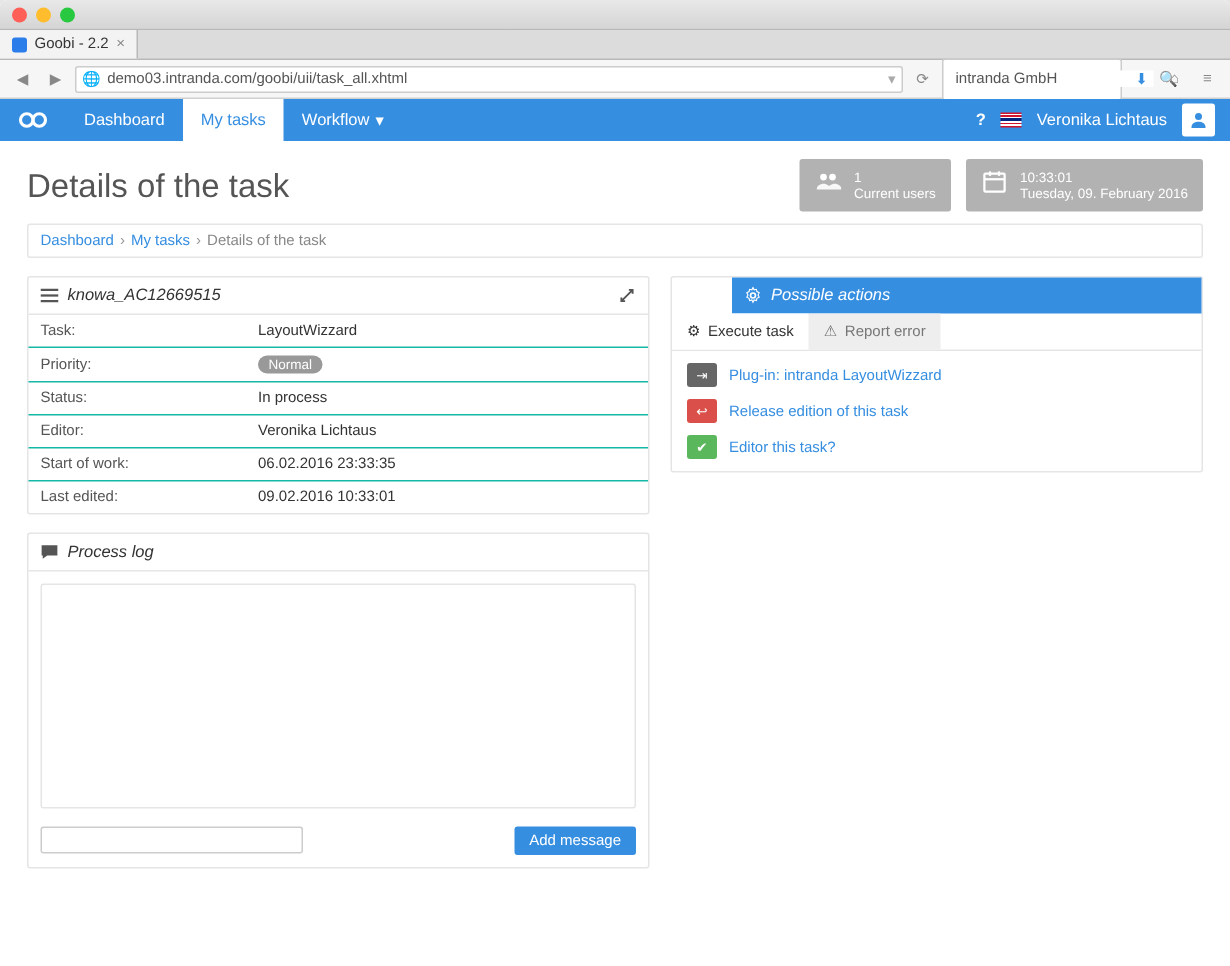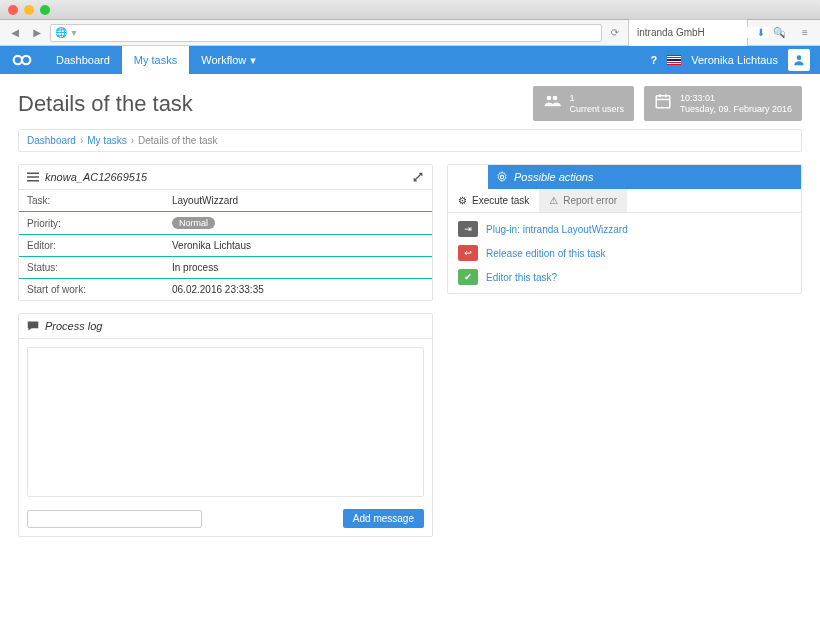--- a/index.html
+++ b/index.html
@@ -94,6 +94,13 @@
       <div class="dot red"></div>
       <div class="dot yellow"></div>
       <div class="dot green"></div>
+    </div>
+  </div>
+  <div class="tabstrip">
+    <div class="tab">
+      <span class="favicon"></span>
+      <span>Goobi - 2.2</span>
+      <span class="tab-close">×</span>
     </div>
   </div>
   <div class="toolbar">

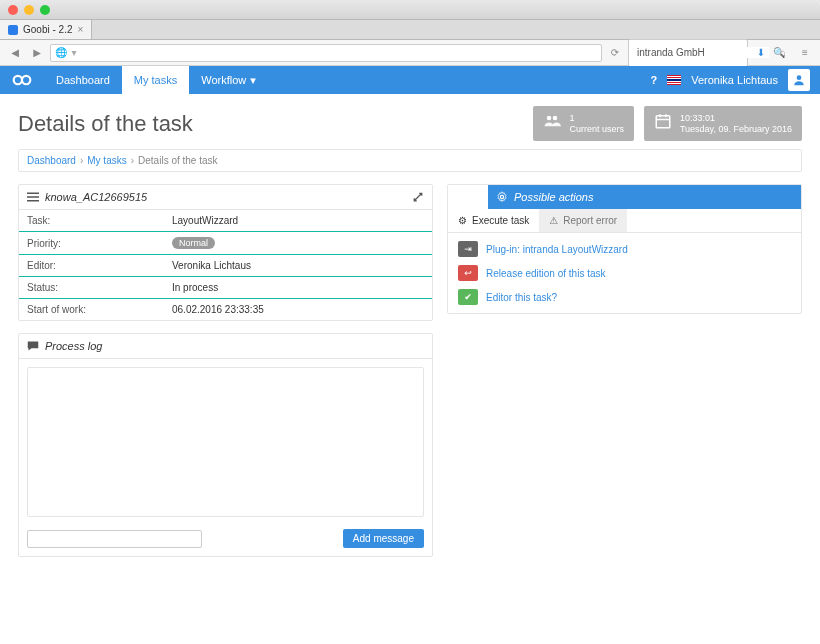--- a/index.html
+++ b/index.html
@@ -108,6 +108,7 @@
     <div class="tb-btn">▶</div>
     <div class="urlbar">
       <span>🌐</span>
+      <input value="demo03.intranda.com/goobi/uii/task_all.xhtml" style="">
       <span style="color:#aaa">▾</span>
     </div>
     <div class="tb-btn">⟳</div>

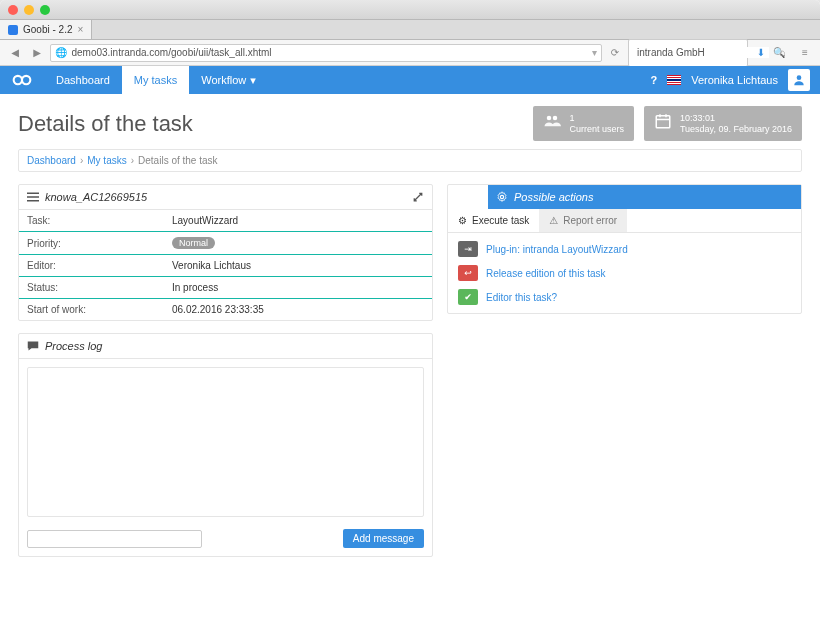--- a/index.html
+++ b/index.html
@@ -224,12 +224,12 @@
                     <td><span class="badge">Normal</span></td>
                   </tr>
                   <tr>
+                    <td>Status:</td>
+                    <td>In process</td>
+                  </tr>
+                  <tr>
                     <td>Editor:</td>
                     <td>Veronika Lichtaus</td>
-                  </tr>
-                  <tr>
-                    <td>Status:</td>
-                    <td>In process</td>
                   </tr>
                   <tr>
                     <td>Start of work:</td>

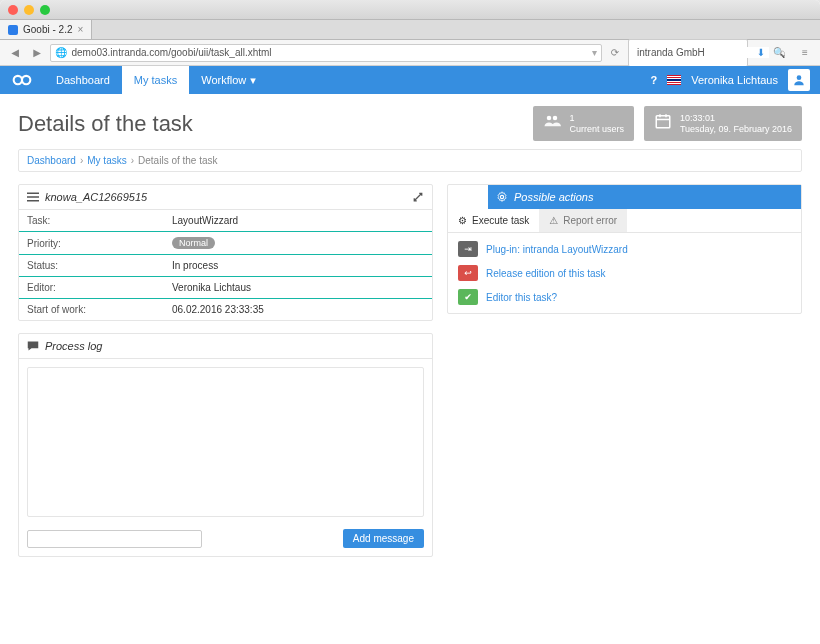--- a/index.html
+++ b/index.html
@@ -235,6 +235,10 @@
                     <td>Start of work:</td>
                     <td>06.02.2016 23:33:35</td>
                   </tr>
+                  <tr>
+                    <td>Last edited:</td>
+                    <td>09.02.2016 10:33:01</td>
+                  </tr>
                 </tbody>
             </table>
           </div>

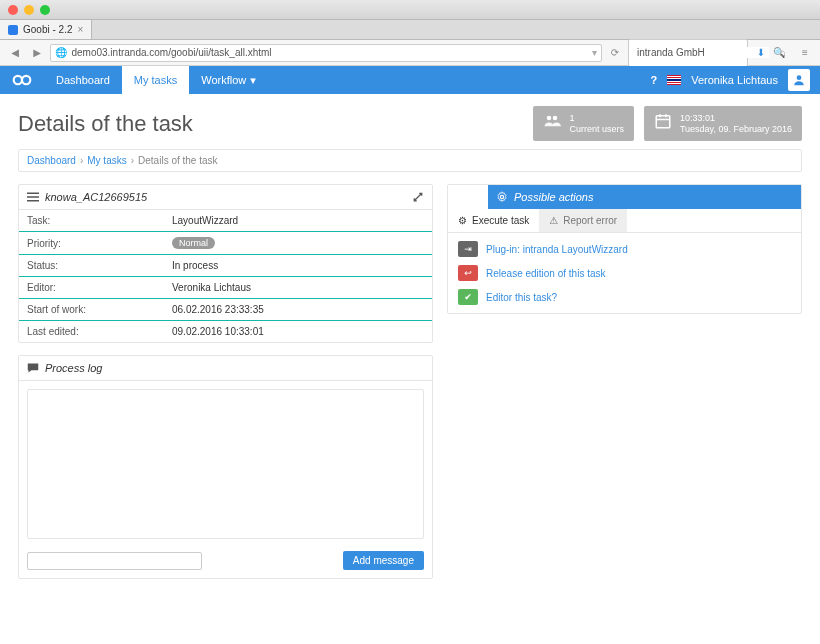--- a/index.html
+++ b/index.html
@@ -67,7 +67,7 @@
 .badge{display:inline-block;background:#999;color:#fff;padding:1px 7px;border-radius:8px;font-size:9px;}
 
 .processlog{height:150px;border:1px solid #e5e5e5;margin:8px;border-radius:2px;}
-.addrow{display:flex;gap:8px;padding:4px 8px 8px 8px;align-items:flex-end;}
+.addrow{display:flex;gap:8px;padding:4px 8px 8px 8px;align-items:flex-start;}
 .addrow input{flex:0 0 175px;height:18px;border:1px solid #ccc;border-radius:2px;padding:0 4px;font-size:10px;}
 .addspace{flex:1;}
 .btn-primary{background:#368ee0;color:#fff;border:none;padding:4px 10px;font-size:10px;border-radius:2px;cursor:pointer;}

